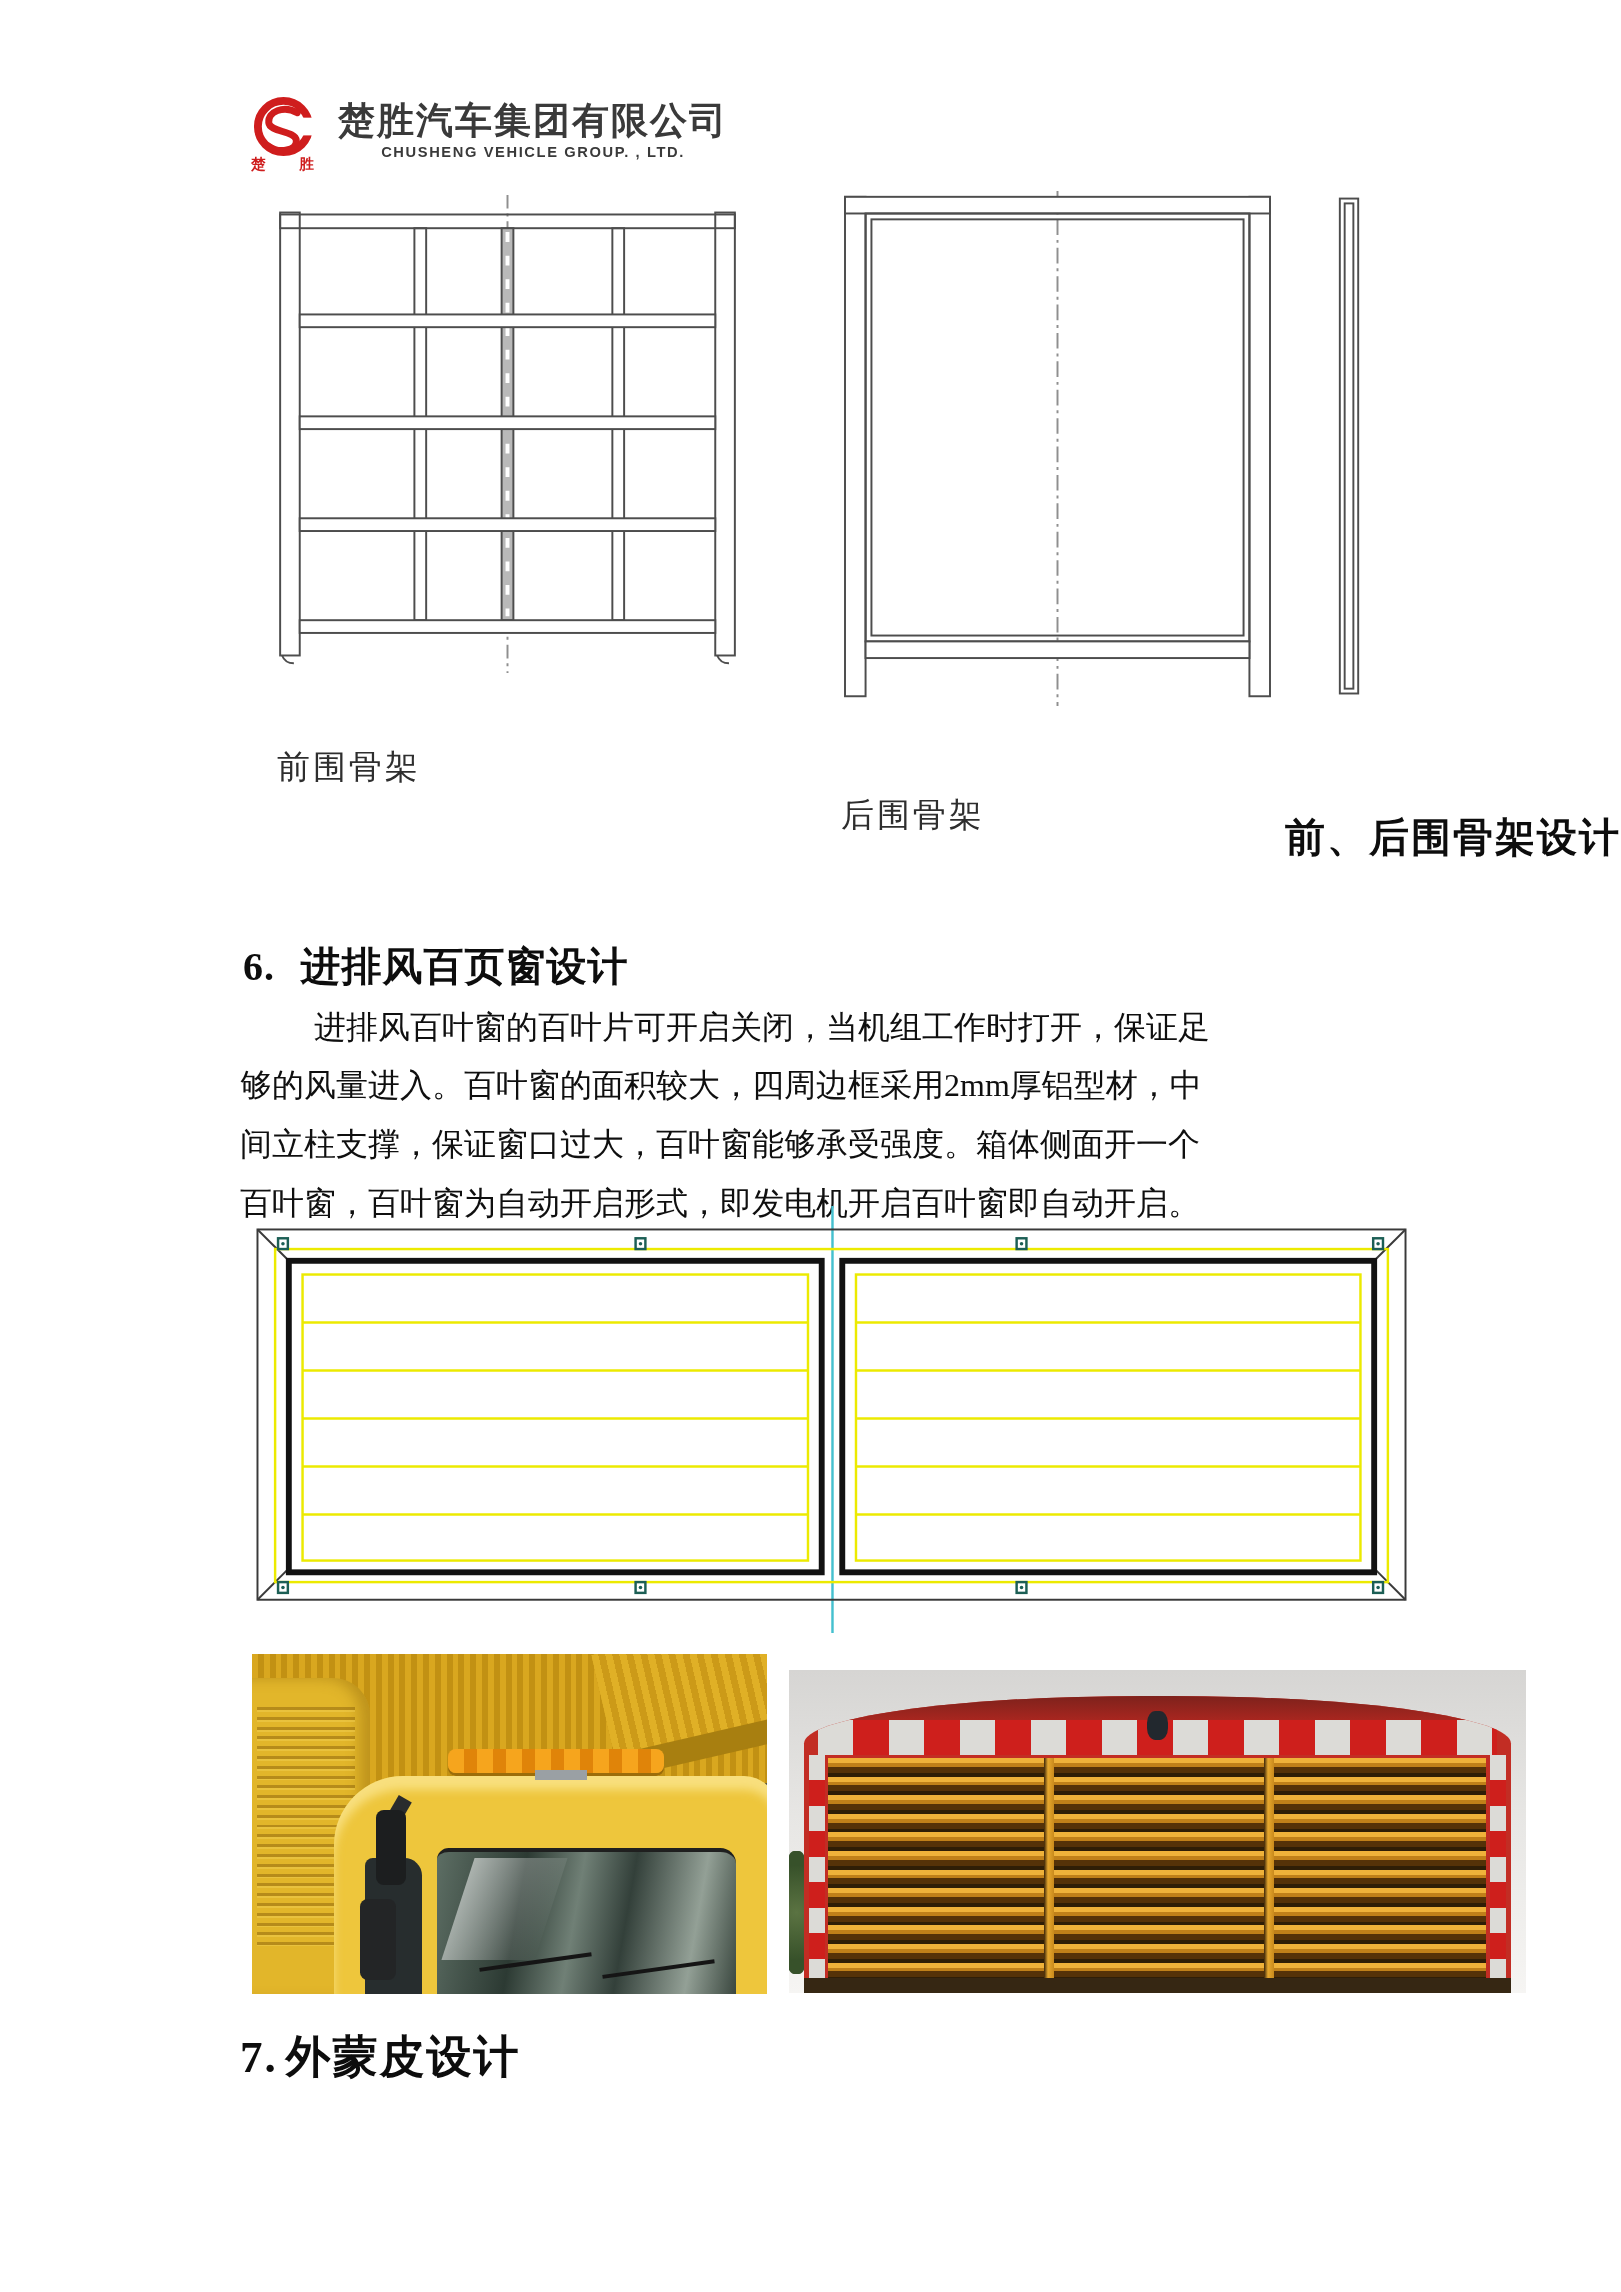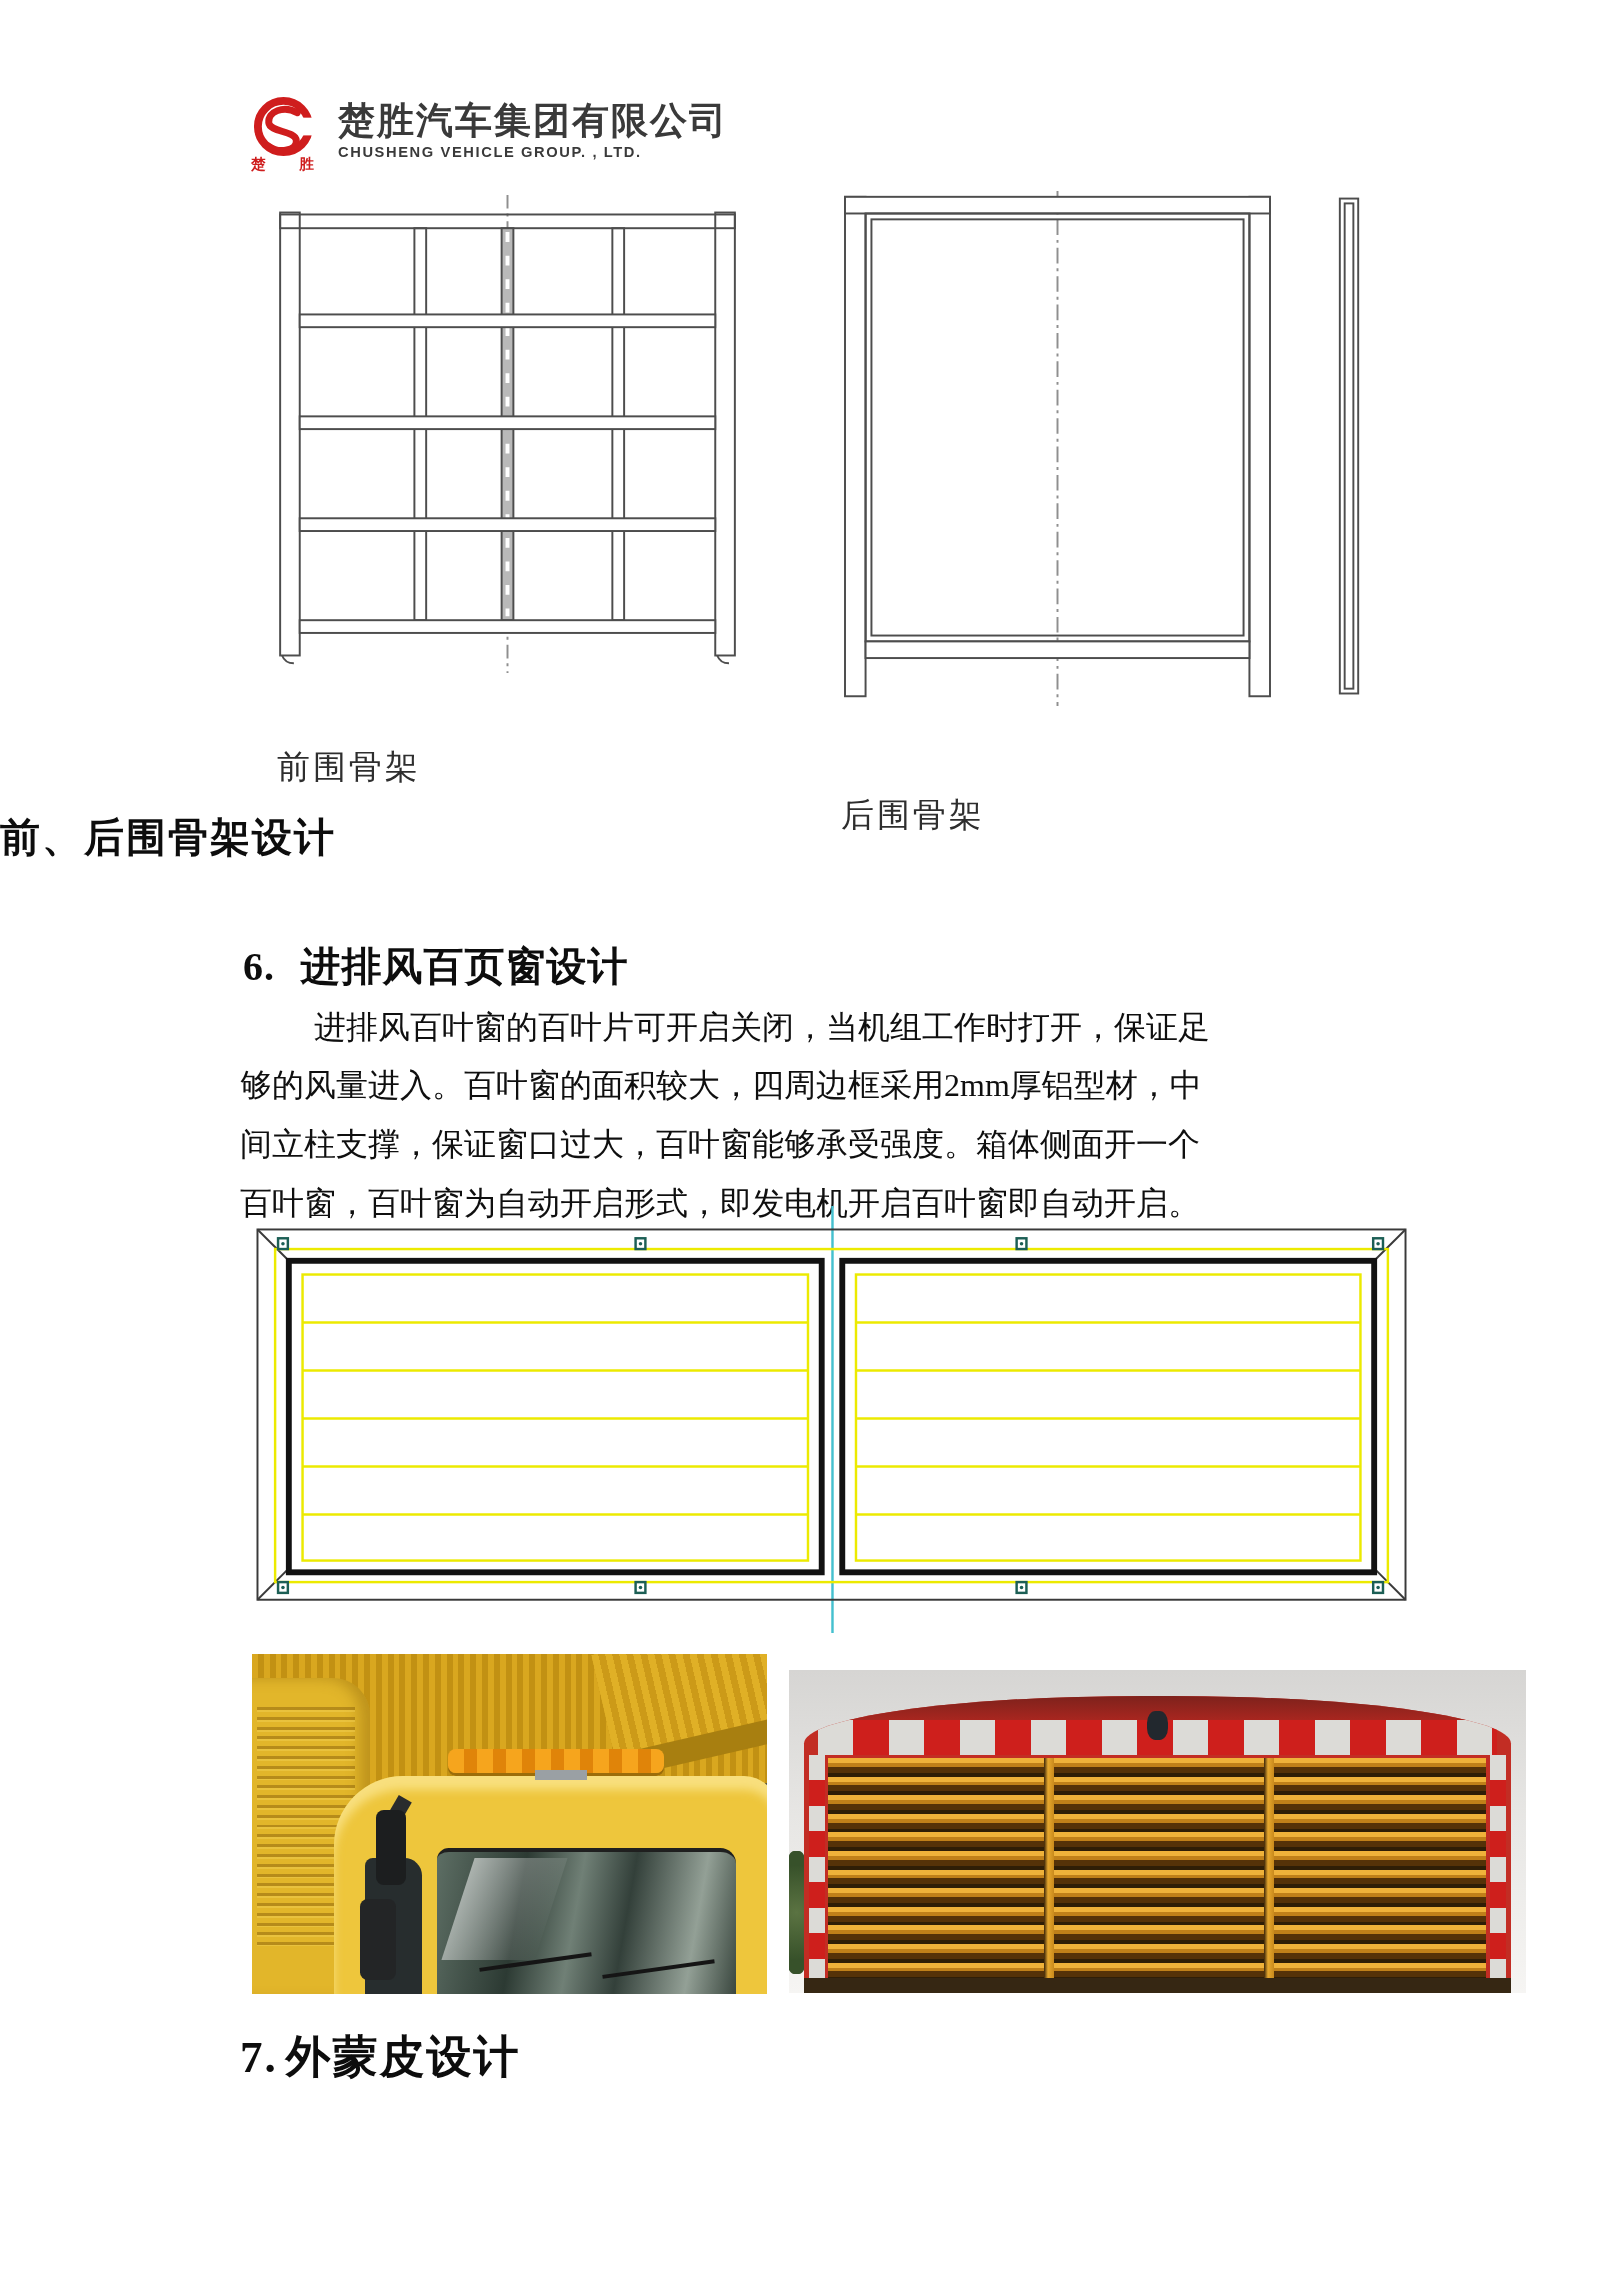--- a/index.html
+++ b/index.html
@@ -26,7 +26,7 @@
   .logo-cn{font-size:37px;font-weight:700;color:#3a3a3a;letter-spacing:2px;line-height:41px;
            font-family:"Liberation Sans","DejaVu Sans",sans-serif;}
   .logo-en{font-size:14.7px;font-weight:700;color:#3a3a3a;letter-spacing:1.6px;margin-top:2.9px;
-           font-family:"Liberation Sans","DejaVu Sans",sans-serif;}
+           font-family:"Liberation Sans","DejaVu Sans",sans-serif;text-align:center;}
   
   .drawing{position:absolute;}
   .drawing svg{display:block;}

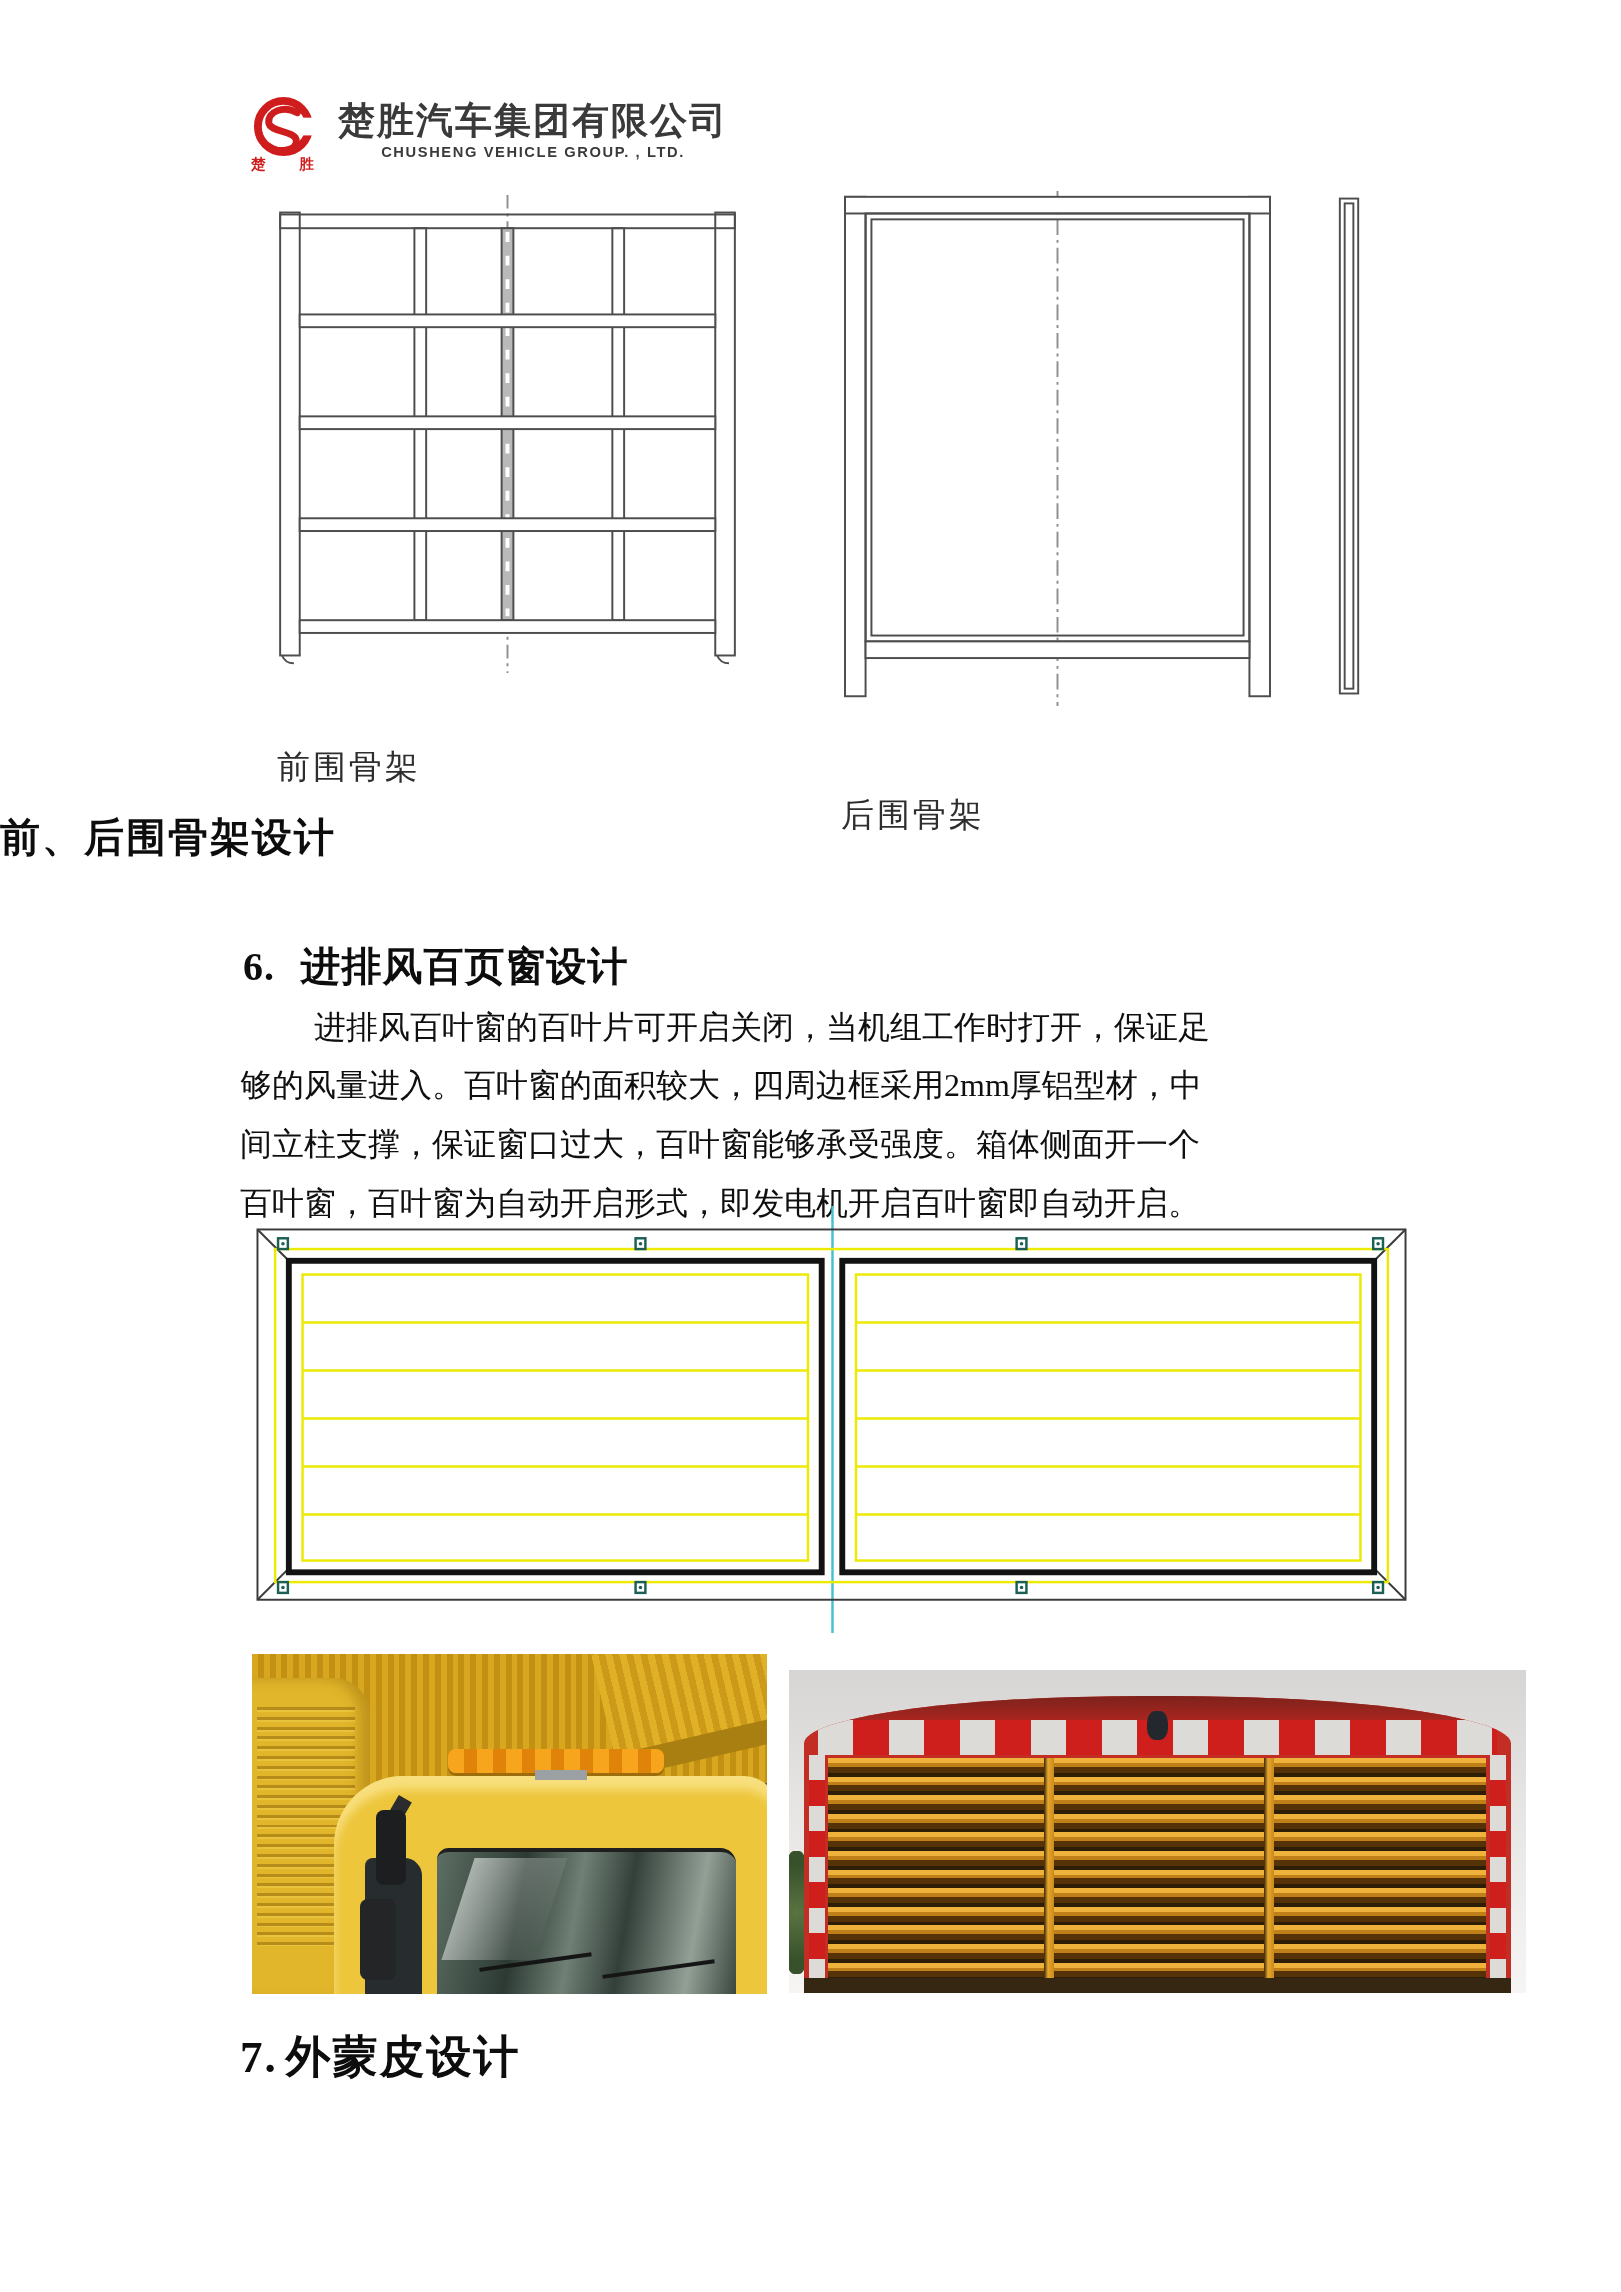--- a/index.html
+++ b/index.html
@@ -35,7 +35,7 @@
     font-size:33px;color:#2e2e2e;letter-spacing:2.9px;
   }
   .fig-caption-main{
-    position:absolute;left:0;top:810px;width:1621px;text-align:left;
+    position:absolute;left:0;top:810px;width:1621px;text-align:right;
     font-size:40px;font-weight:700;color:#0d0d0d;letter-spacing:2px;
   }
   

